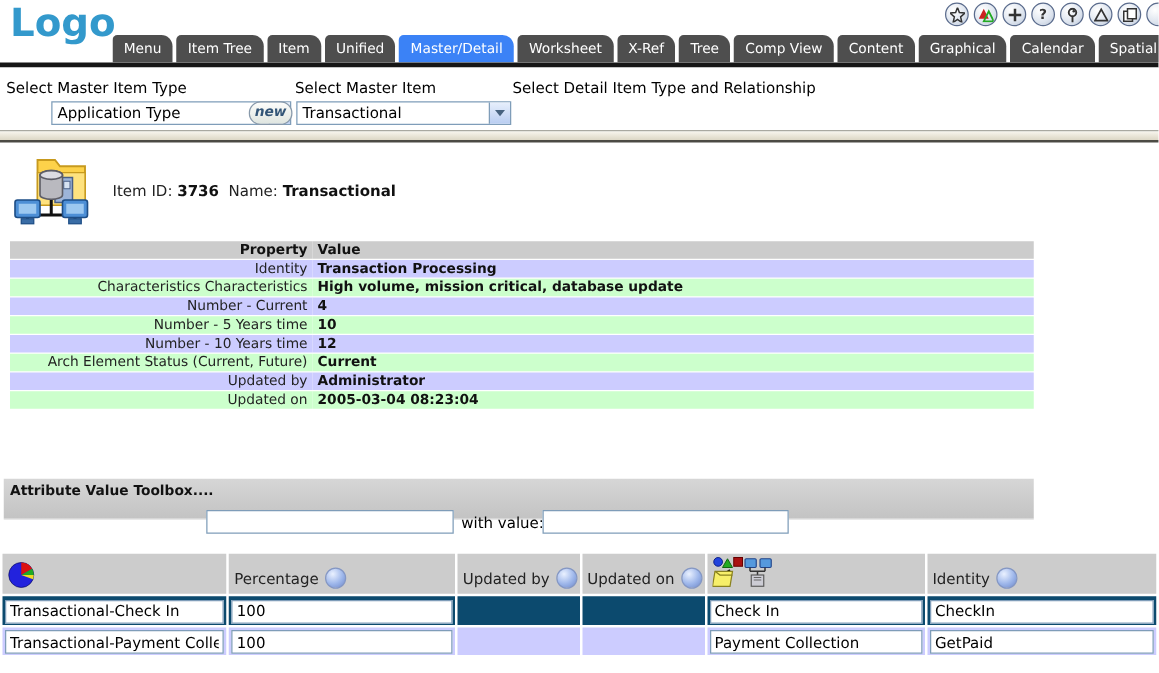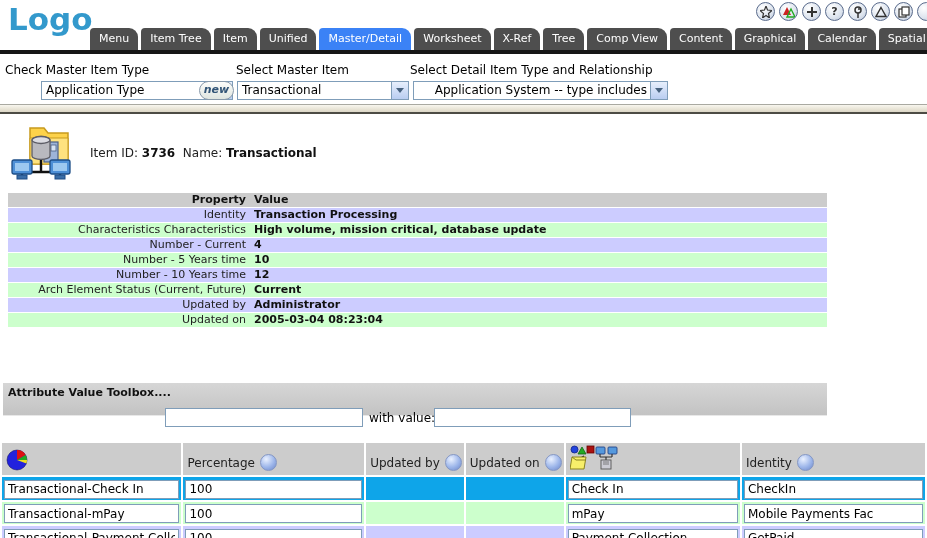--- a/index.html
+++ b/index.html
@@ -186,7 +186,7 @@
   </div>
 
   <div id="selectors">
-    <span class="sel-label" style="left:5px;">Check Master Item Type</span>
+    <span class="sel-label" style="left:5px;">Select Master Item Type</span>
     <span class="sel-label" style="left:236px;">Select Master Item</span>
     <span class="sel-label" style="left:410px;">Select Detail Item Type and Relationship</span>
 

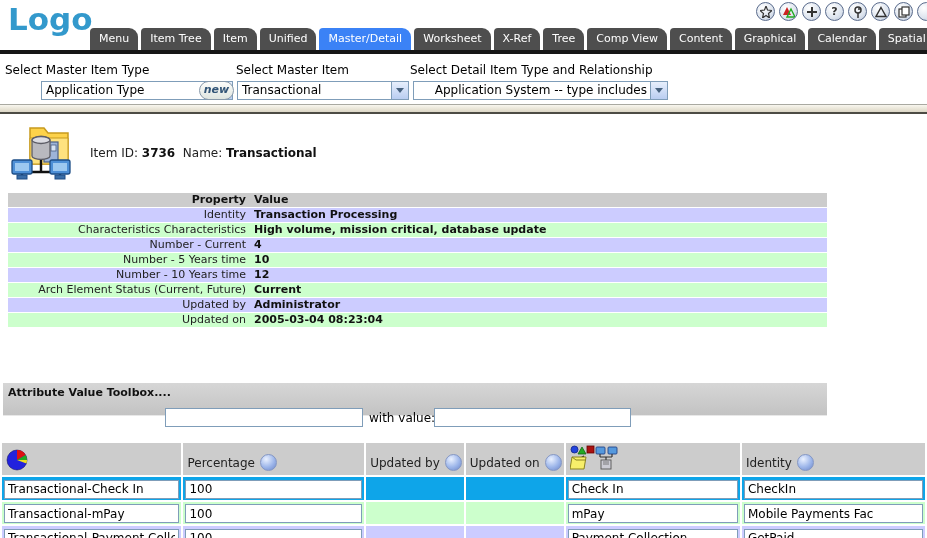--- a/index.html
+++ b/index.html
@@ -199,10 +199,6 @@
       <span class="txt">Transactional</span>
       <span class="btn"></span>
     </div>
-    <div class="fakeselect" style="left:413px; width:255px;">
-      <span class="txt center">Application System -- type includes</span>
-      <span class="btn"></span>
-    </div>
   </div>
 
   <div id="section-divider"></div>

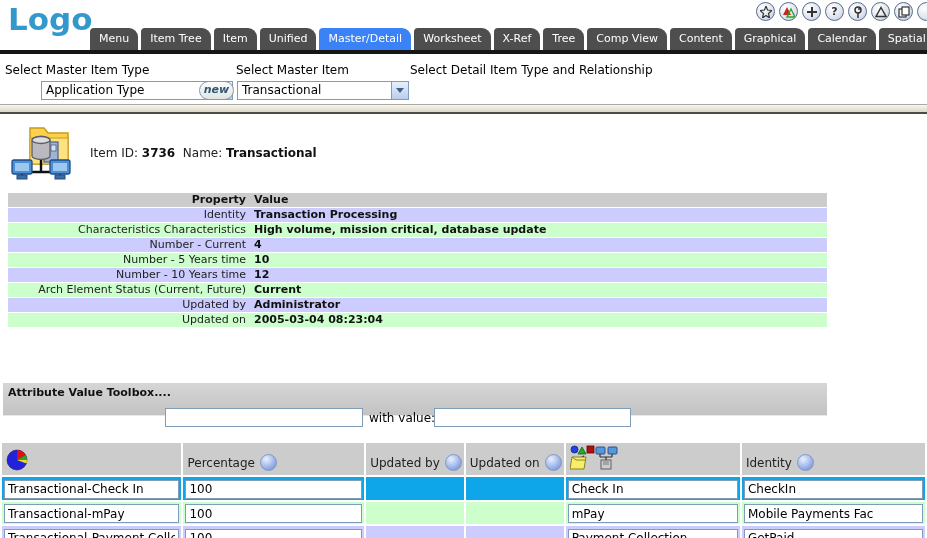--- a/index.html
+++ b/index.html
@@ -106,7 +106,7 @@
   }
   #dtable th .hwrap { display:flex; align-items:center; gap:5px; }
   #dtable td { height:22px; padding:1px 2px; vertical-align:middle; }
-  #dtable tr.r0 td { background:#0ea5e9; }
+  #dtable tr.r0 td { background:#0c4a6e; }
   #dtable tr.r1 td { background:#ccffcc; }
   #dtable tr.r2 td { background:#ccccff; }
   .cell-input {

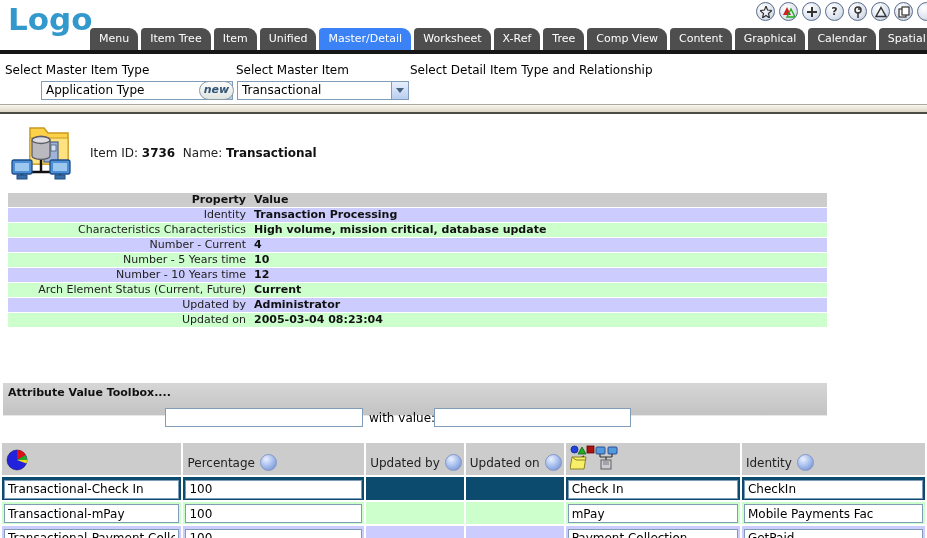--- a/index.html
+++ b/index.html
@@ -354,14 +354,6 @@
       <td><input class="cell-input" type="text" value="Check In" style=""></td>
       <td><input class="cell-input" type="text" value="CheckIn" style=""></td>
     </tr>
-    <tr class="r1">
-      <td><input class="cell-input" type="text" value="Transactional-mPay" style=""></td>
-      <td><input class="cell-input" type="text" value="100" style=""></td>
-      <td></td>
-      <td></td>
-      <td><input class="cell-input" type="text" value="mPay" style=""></td>
-      <td><input class="cell-input" type="text" value="Mobile Payments Fac" style=""></td>
-    </tr>
     <tr class="r2">
       <td><input class="cell-input" type="text" value="Transactional-Payment Collection" style=""></td>
       <td><input class="cell-input" type="text" value="100" style=""></td>

